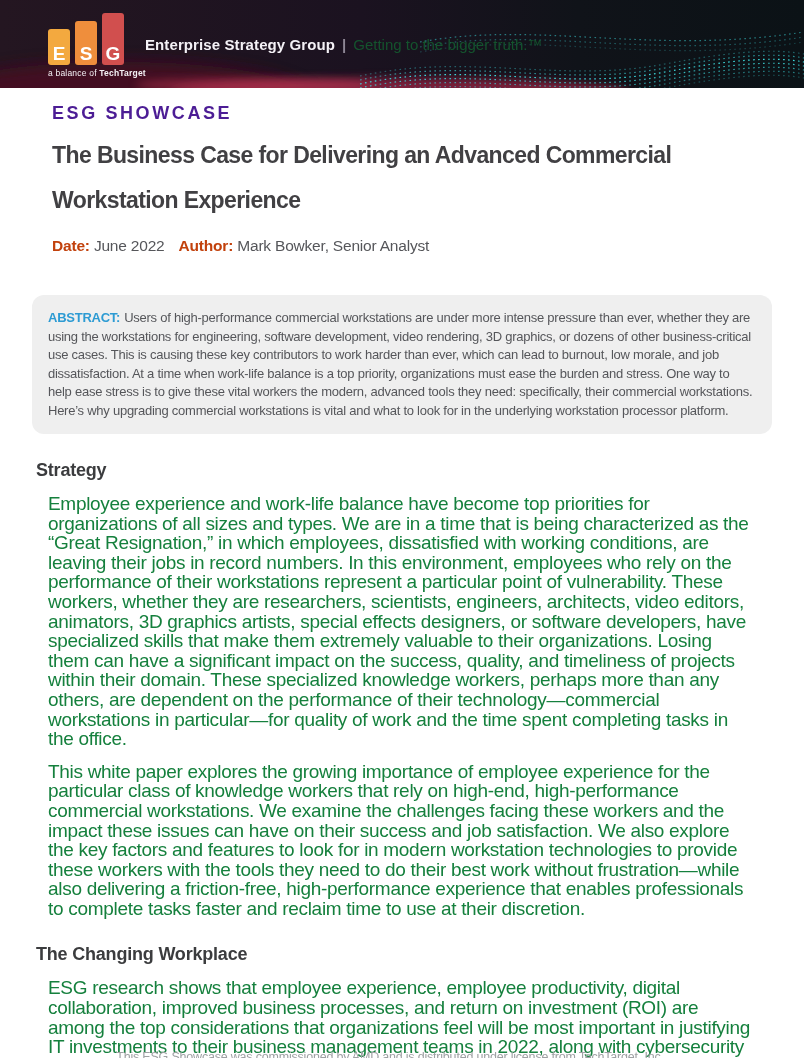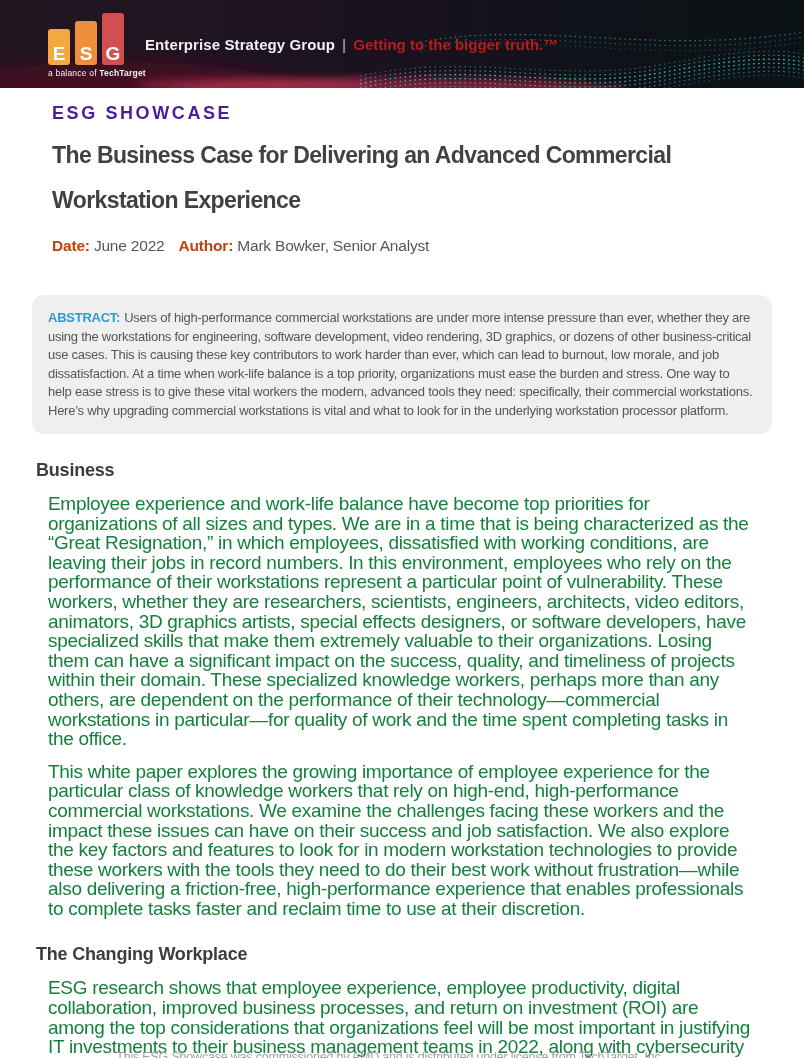--- a/index.html
+++ b/index.html
@@ -21,7 +21,7 @@
   .brandline{position:absolute;left:145px;top:36px;font-size:15px;white-space:nowrap;}
   .brand-name{color:#f4f1f6;font-weight:bold;letter-spacing:.1px;}
   .brand-sep{color:#8d8694;margin:0 7px;font-weight:bold;}
-  .brand-tag{color:#b91c1c;font-weight:bold;}
+  .brand-tag{color:#14532d;}
 
   
   .eyebrow{margin:15px 52px 0;font-size:18px;font-weight:bold;letter-spacing:2.6px;color:#4c1d95;}

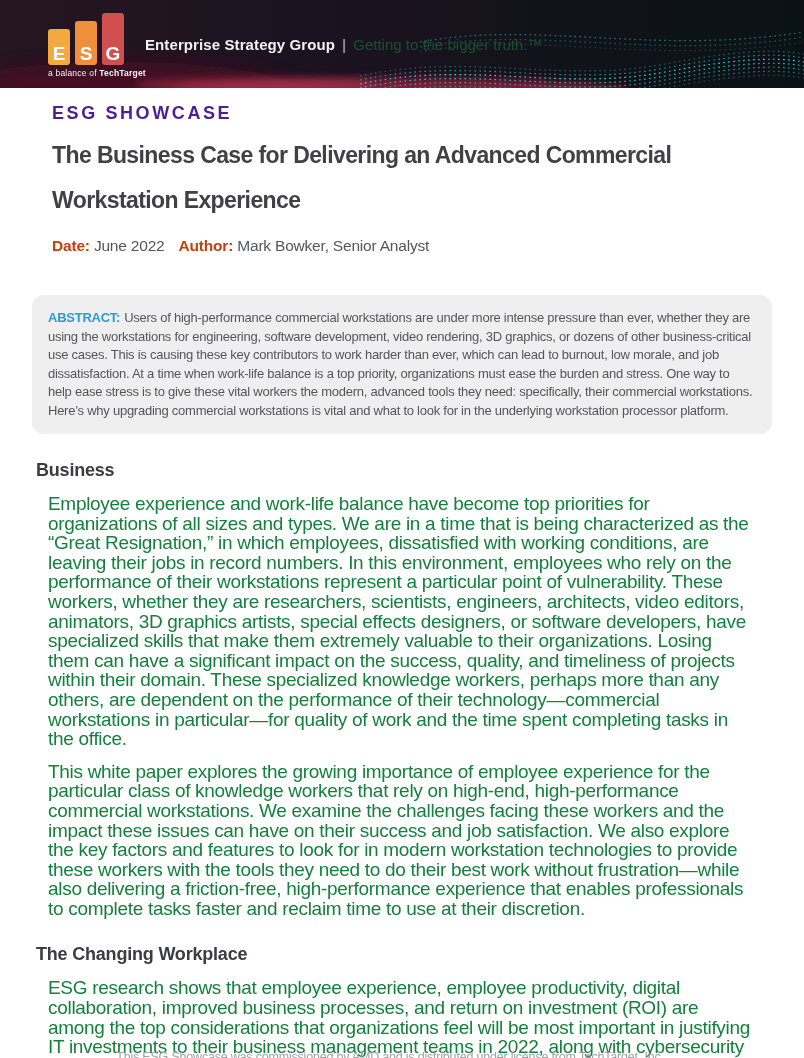--- a/index.html
+++ b/index.html
@@ -115,7 +115,7 @@
   </div>
 
   <div class="body-col">
-    <h2 class="sec">Business</h2>
+    <h2 class="sec">Strategy</h2>
     <p>Employee experience and work-life balance have become top priorities for organizations of all sizes and types. We are in a time that is being characterized as the “Great Resignation,” in which employees, dissatisfied with working conditions, are leaving their jobs in record numbers. In this environment, employees who rely on the performance of their workstations represent a particular point of vulnerability. These workers, whether they are researchers, scientists, engineers, architects, video editors, animators, 3D graphics artists, special effects designers, or software developers, have specialized skills that make them extremely valuable to their organizations. Losing them can have a significant impact on the success, quality, and timeliness of projects within their domain. These specialized knowledge workers, perhaps more than any others, are dependent on the performance of their technology—commercial workstations in particular—for quality of work and the time spent completing tasks in the office.</p>
     <p>This white paper explores the growing importance of employee experience for the particular class of knowledge workers that rely on high-end, high-performance commercial workstations. We examine the challenges facing these workers and the impact these issues can have on their success and job satisfaction. We also explore the key factors and features to look for in modern workstation technologies to provide these workers with the tools they need to do their best work without frustration—while also delivering a friction-free, high-performance experience that enables professionals to complete tasks faster and reclaim time to use at their discretion.</p>
 

